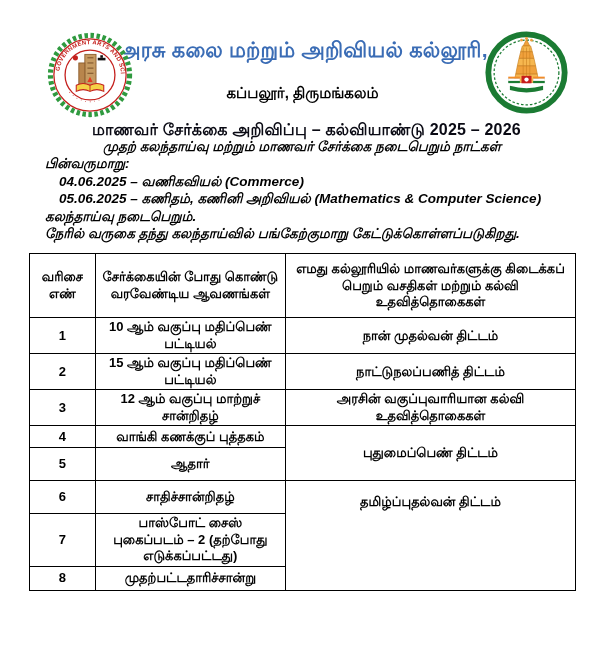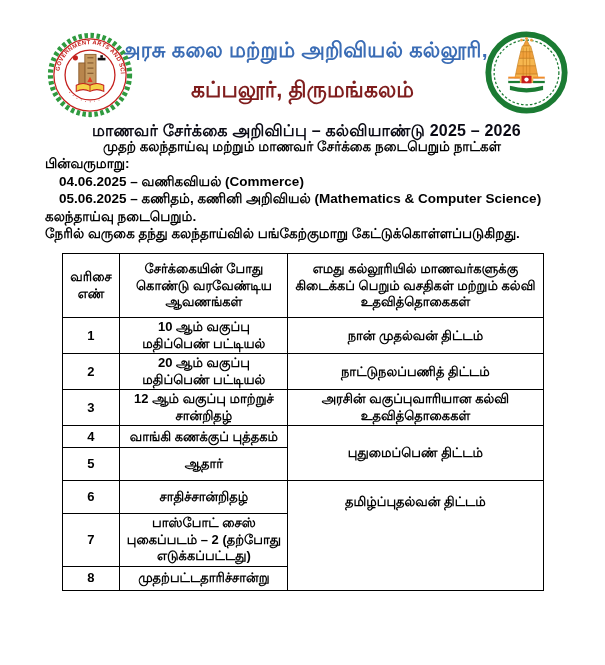--- a/index.html
+++ b/index.html
@@ -19,7 +19,7 @@
   .logo-right { position:absolute; right:37px; top:29px; width:83px; height:87px; }
   .head-text { text-align:center; padding-top:38px; }
   .college-name  { font-size:21px; font-weight:bold; color:#3A6CB5; letter-spacing:.2px; }
-  .college-place { font-size:22px;   font-weight:bold; color:#7f1d1d; margin-top:12px; }
+  .college-place { font-size:15px;   font-weight:bold; color:#000000; margin-top:19px; }
   .notice-title  { font-size:16px;   font-weight:bold; color:#0a0a14; margin-top:17px; letter-spacing:.2px;padding-left:8px; }
   
   .intro { margin:6px 45px 0 45px; font-size:13.5px; line-height:17.4px; font-weight:600; }

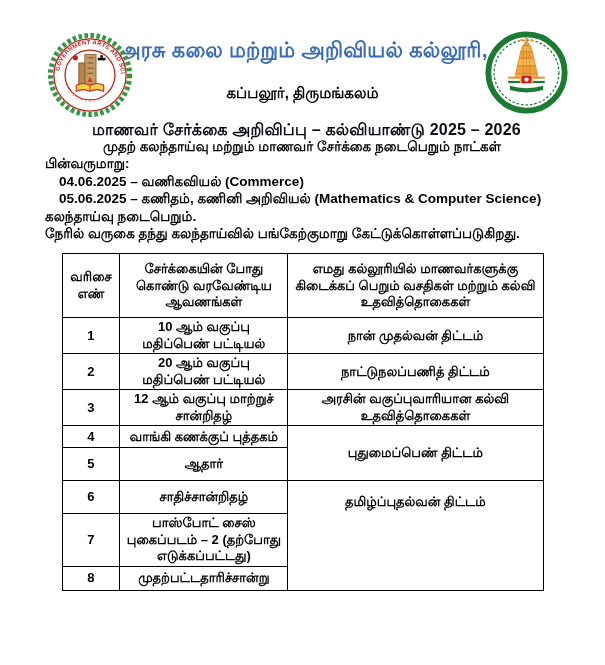--- a/index.html
+++ b/index.html
@@ -22,7 +22,7 @@
   .college-place { font-size:15px;   font-weight:bold; color:#000000; margin-top:19px; }
   .notice-title  { font-size:16px;   font-weight:bold; color:#0a0a14; margin-top:17px; letter-spacing:.2px;padding-left:8px; }
   
-  .intro { margin:6px 45px 0 45px; font-size:13.5px; line-height:17.4px; font-weight:600; }
+  .intro { margin:6px 45px 0 45px; font-size:13.5px; line-height:17.4px; font-weight:600;font-style:italic; }
   .indent-1 { text-indent:58px; }
   .sched    { padding-left:14px; }
   .note-1   { text-indent:92px; }

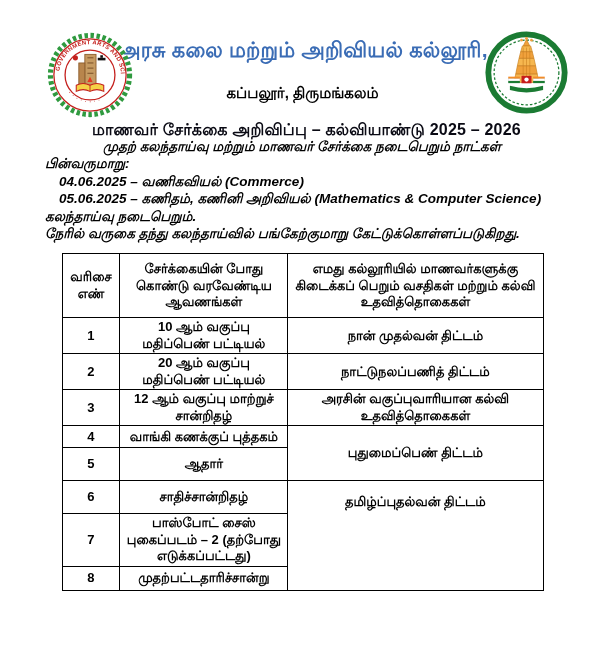--- a/index.html
+++ b/index.html
@@ -28,7 +28,7 @@
   .note-1   { text-indent:92px; }
   
   table.doc-table {
-    width:482px; margin:11px auto 0 auto;
+    width:547px; margin:11px auto 0 auto;
     border-collapse:collapse;
     font-size:13px; font-weight:600;
   }

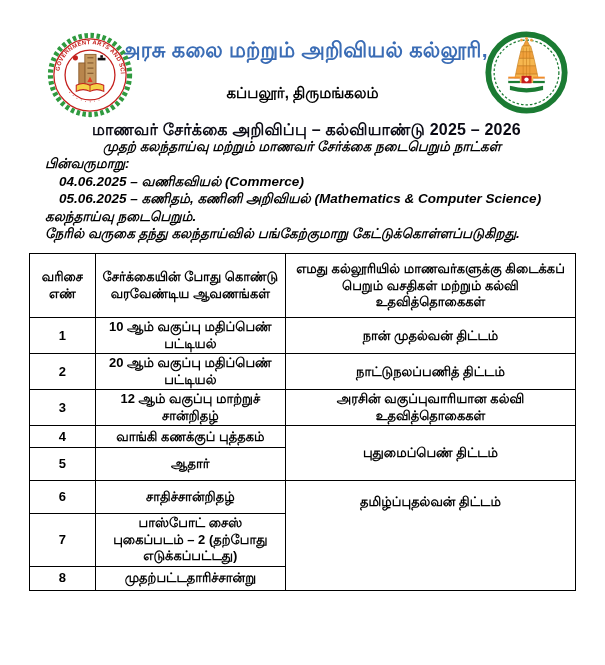--- a/index.html
+++ b/index.html
@@ -160,7 +160,7 @@
       </tr>
       <tr class="h-2l">
         <td>2</td>
-        <td>20 ஆம் வகுப்பு மதிப்பெண் பட்டியல்</td>
+        <td>15 ஆம் வகுப்பு மதிப்பெண் பட்டியல்</td>
         <td>நாட்டுநலப்பணித் திட்டம்</td>
       </tr>
       <tr class="h-2l">

